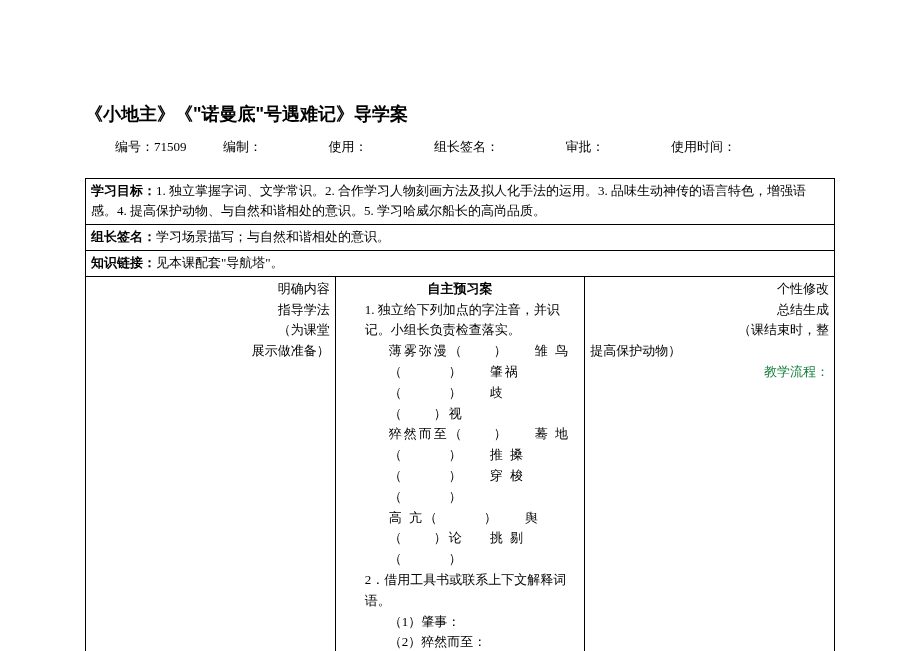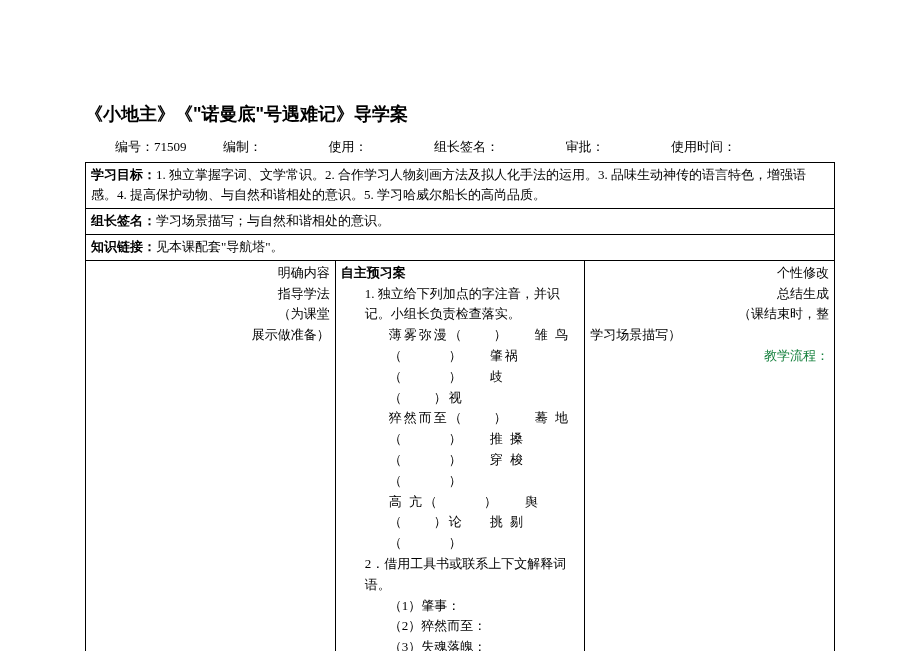--- a/index.html
+++ b/index.html
@@ -22,7 +22,7 @@
       margin-bottom: 8px;
     }
     .header-line {
-      margin-bottom: 4px;
+      margin-bottom: 20px;
       padding-left: 30px;
     }
     .header-line .gap {

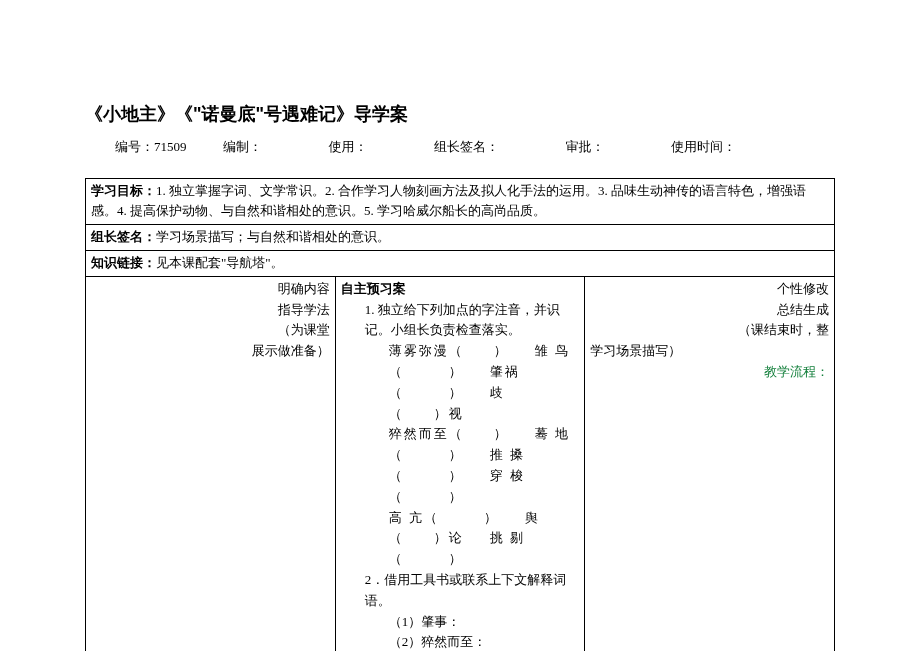--- a/index.html
+++ b/index.html
@@ -42,7 +42,7 @@
       font-weight: bold;
     }
     .center {
-      text-align: left;
+      text-align: center;
       font-weight: bold;
     }
     .col-left {

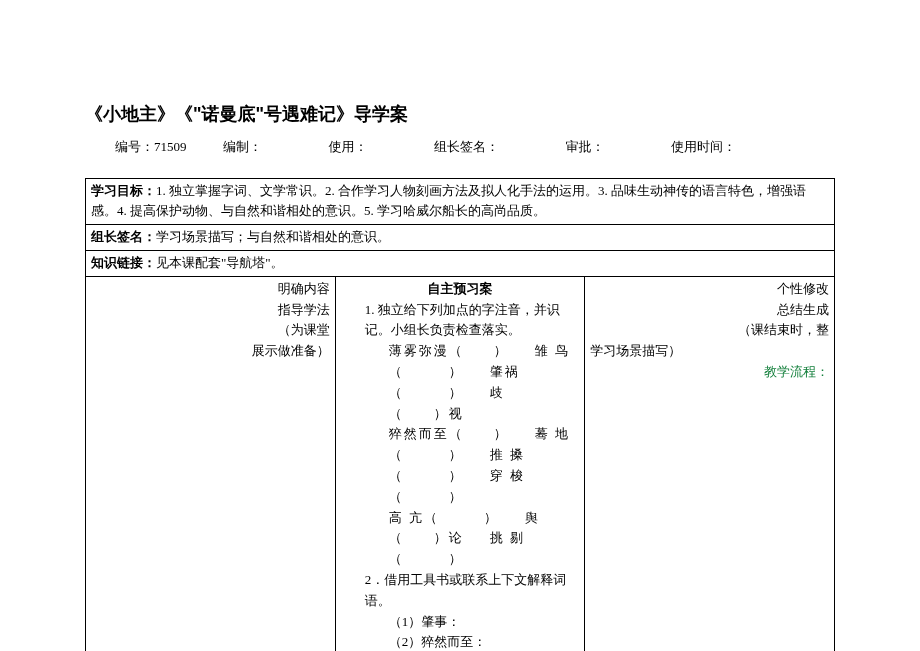--- a/index.html
+++ b/index.html
@@ -133,7 +133,7 @@
       <div>个性修改</div>
       <div>总结生成</div>
       <div>（课结束时，整</div>
-      <div style="text-align:left">学习场景描写）</div>
+      <div style="text-align:left">提高保护动物）</div>
       <div class="blue">教学流程：</div>
     </td>
   </tr>

